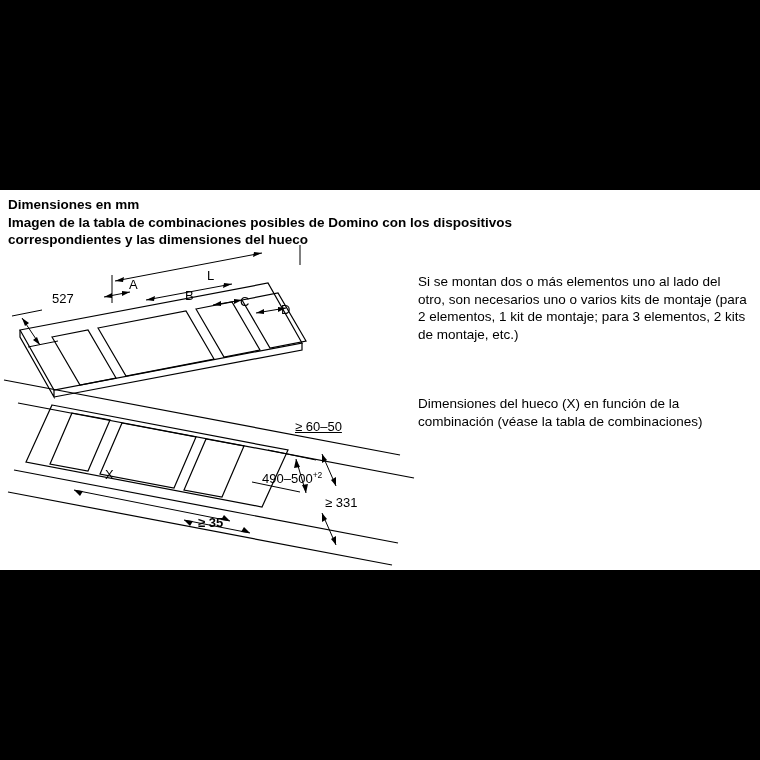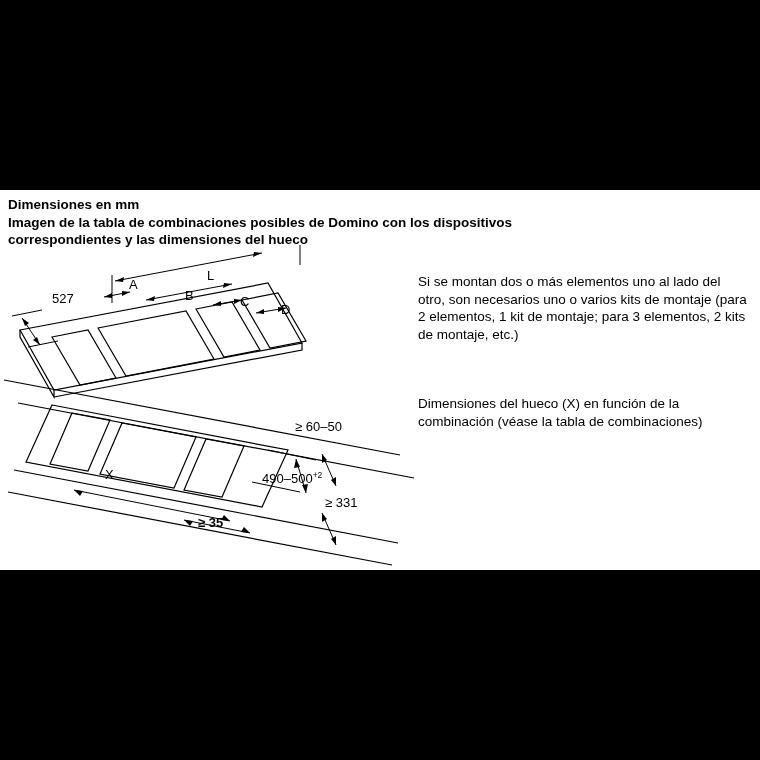--- a/index.html
+++ b/index.html
@@ -175,7 +175,7 @@
       <div class="lbl" style="left:240px; top:49px;">C</div>
       <div class="lbl" style="left:281px; top:57px;">D</div>
 
-      <div class="lbl" style="left:295px; top:174px;">≥ 60–50</div>
+      <div class="lbl" style="left:295px; top:174px;text-decoration:underline;">≥ 60–50</div>
       <div class="lbl" style="left:262px; top:225px;"><span>490–500</span><span class="sup">+2</span></div>
       <div class="lbl" style="left:325px; top:250px;">≥ 331</div>
       <div class="lbl" style="left:105px; top:222px;">X</div>

